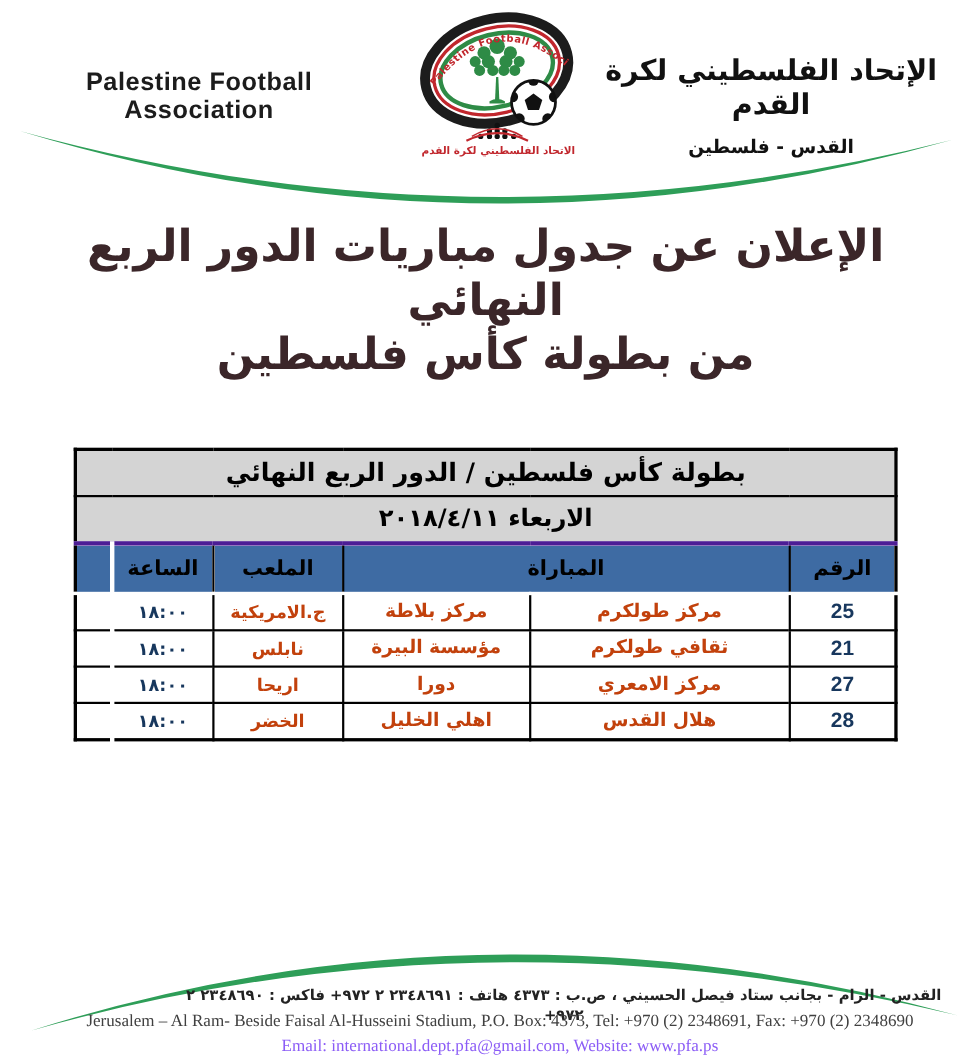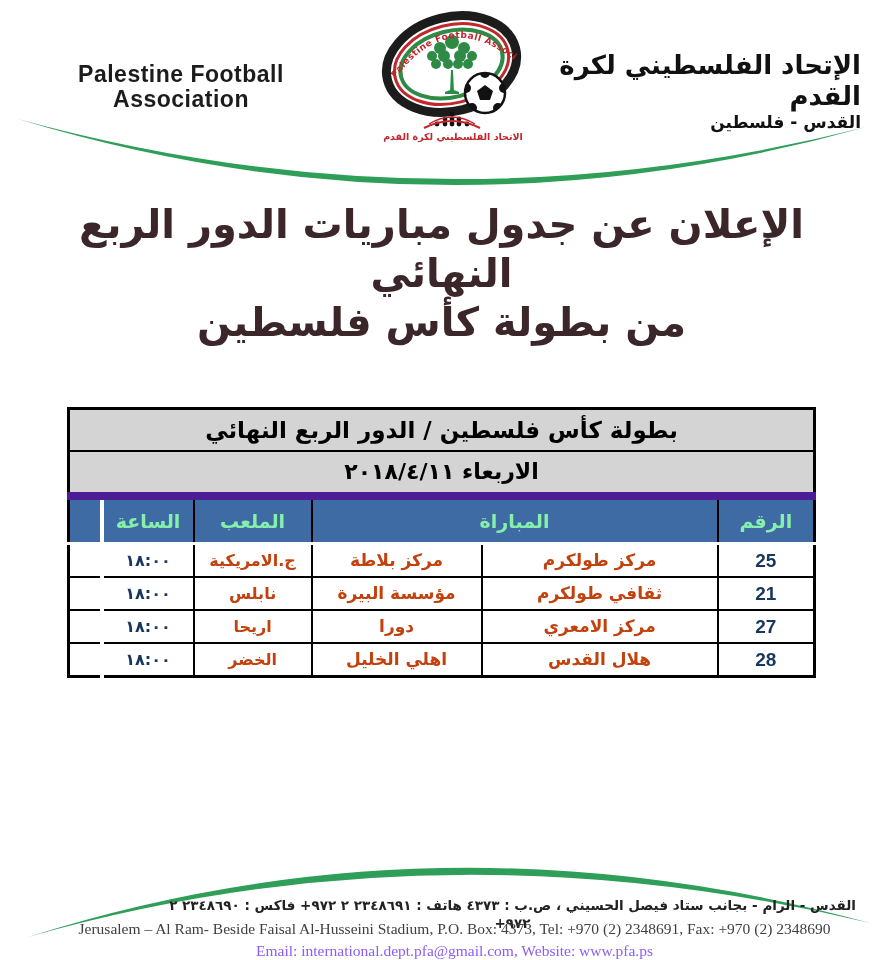--- a/index.html
+++ b/index.html
@@ -11,7 +11,7 @@
   .org-en{font:bold 23px/1.1 "Liberation Sans","DejaVu Sans",sans-serif;letter-spacing:.5px;}
   .loc-en{font:bold 16px/1.1 "Liberation Sans","DejaVu Sans",sans-serif;margin-top:12px;letter-spacing:.5px;}
 
-  .header-right{position:absolute;right:18px;top:50px;width:320px;direction:rtl;color:#111;}
+  .header-right{position:absolute;right:18px;top:50px;width:320px;text-align:center;direction:rtl;color:#111;}
   .org-ar{font:bold 26px/1.2 "DejaVu Sans",sans-serif;}
   .loc-ar{font:bold 17px/1.2 "DejaVu Sans",sans-serif;}
 

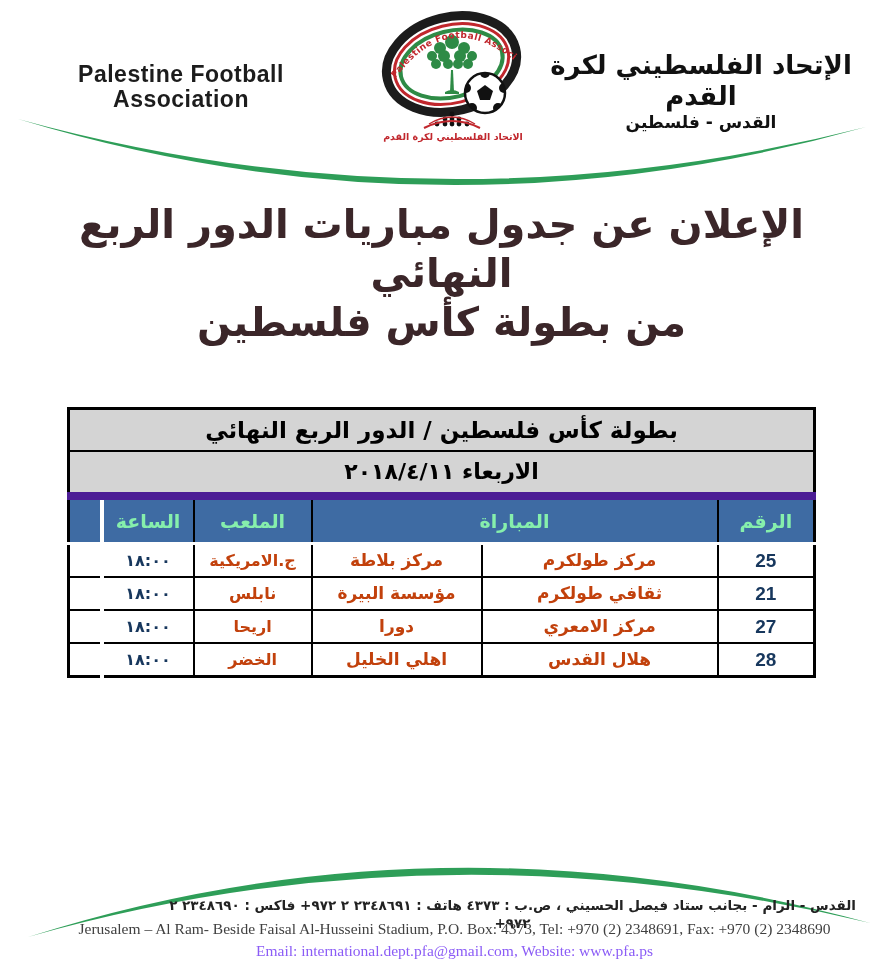--- a/index.html
+++ b/index.html
@@ -13,7 +13,7 @@
 
   .header-right{position:absolute;right:18px;top:50px;width:320px;text-align:center;direction:rtl;color:#111;}
   .org-ar{font:bold 26px/1.2 "DejaVu Sans",sans-serif;}
-  .loc-ar{font:bold 17px/1.2 "DejaVu Sans",sans-serif;}
+  .loc-ar{font:bold 17px/1.2 "DejaVu Sans",sans-serif;margin-top:12px;}
 
   .logo{position:absolute;left:366px;top:4px;width:178px;height:140px;}
   .swoosh-top{position:absolute;left:0;top:105px;width:879px;height:100px;}

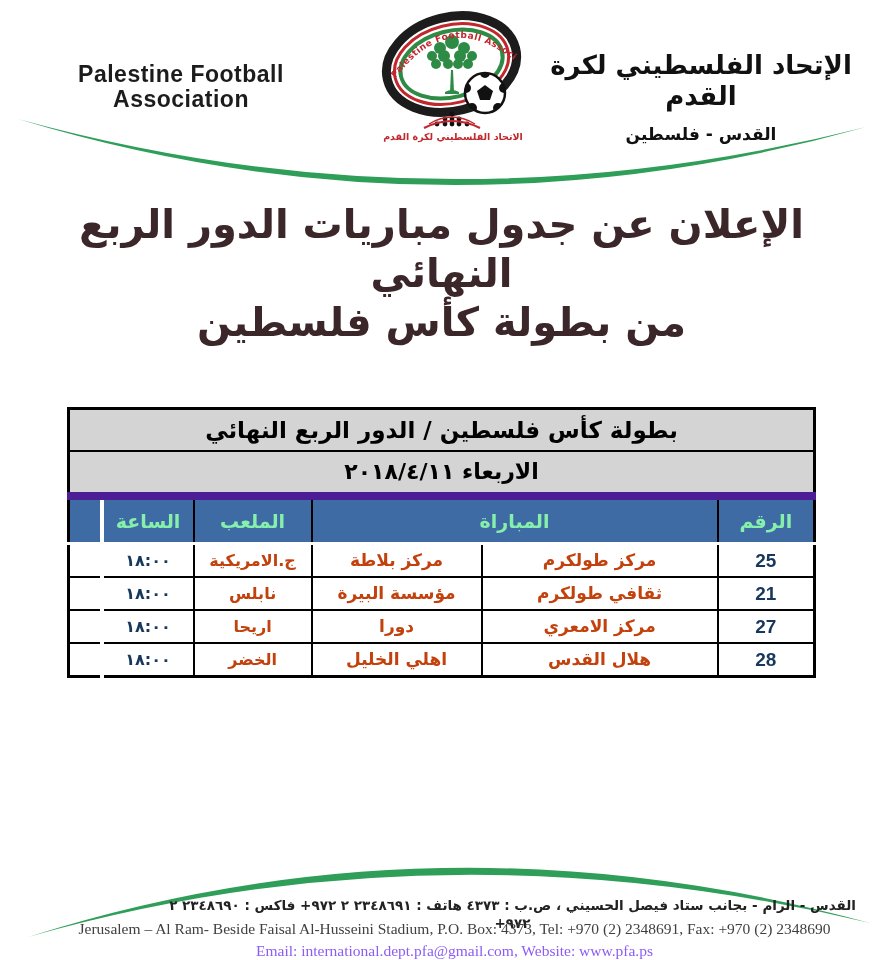--- a/index.html
+++ b/index.html
@@ -29,8 +29,8 @@
   .sched td{border:2px solid #000;text-align:center;vertical-align:middle;padding:0;overflow:hidden;}
   .gray-row td{background:#D4D4D4;height:40px;font:bold 23px/1 "DejaVu Sans",sans-serif;color:#000000;}
   .gray-row.date td{font-size:22px;}
-  .blue-row td{background:#3E6BA3;color:#86efac;height:42px;font:bold 19px/1 "DejaVu Sans",sans-serif;
-               border-top:8px solid #4c1d95;border-bottom:3px solid #fff;}
+  .blue-row td{background:#3E6BA3;color:#000000;height:42px;font:bold 19px/1 "DejaVu Sans",sans-serif;
+               border-top:4px solid #4c1d95;border-bottom:3px solid #fff;}
   .data-row td{height:31px;background:#fff;font:bold 17px/1 "DejaVu Sans",sans-serif;color:#c2410c;}
   .data-row .c-num{font-size:19px;color:#17375D;font-family:"Liberation Sans","DejaVu Sans",sans-serif;}
   .data-row .c-time{font-size:16px;color:#17375D;}

